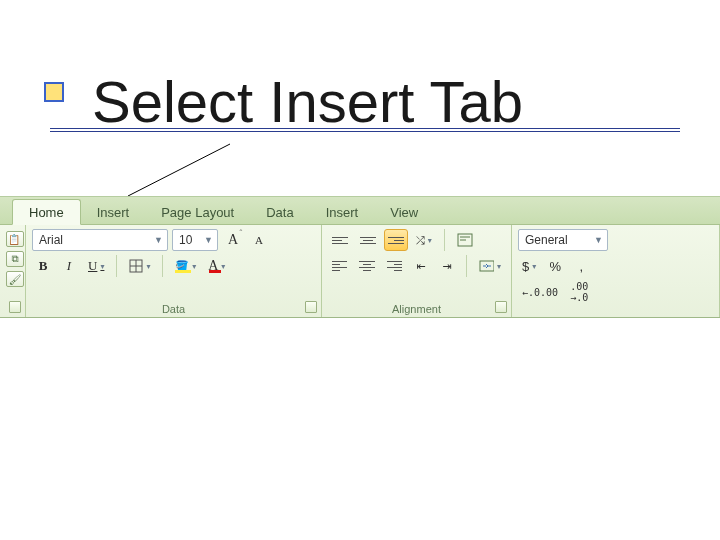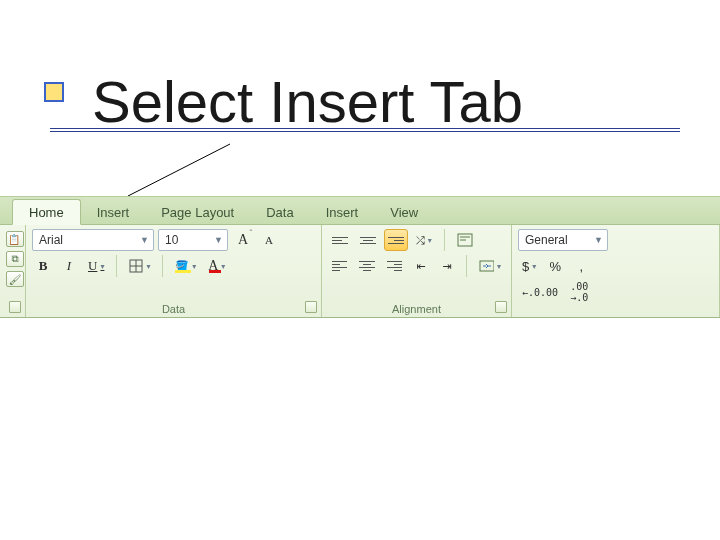--- a/index.html
+++ b/index.html
@@ -147,7 +147,7 @@
     padding:0 4px 0 6px;
     font-size:12px;color:#333;
   }
-  .combo.fontname{width:122px;align-items:center;}
+  .combo.fontname{width:136px;align-items:center;}
   .combo.fontsize{width:70px;}
   .chev{font-size:9px;color:#6b7d8f;}
   .btnsq{

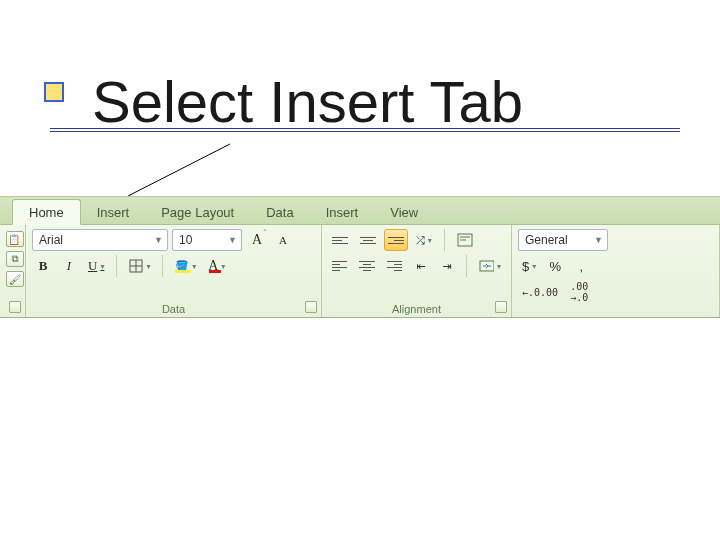--- a/index.html
+++ b/index.html
@@ -148,7 +148,7 @@
     font-size:12px;color:#333;
   }
   .combo.fontname{width:136px;align-items:center;}
-  .combo.fontsize{width:70px;}
+  .combo.fontsize{width:46px;}
   .chev{font-size:9px;color:#6b7d8f;}
   .btnsq{
     height:22px;min-width:22px;

